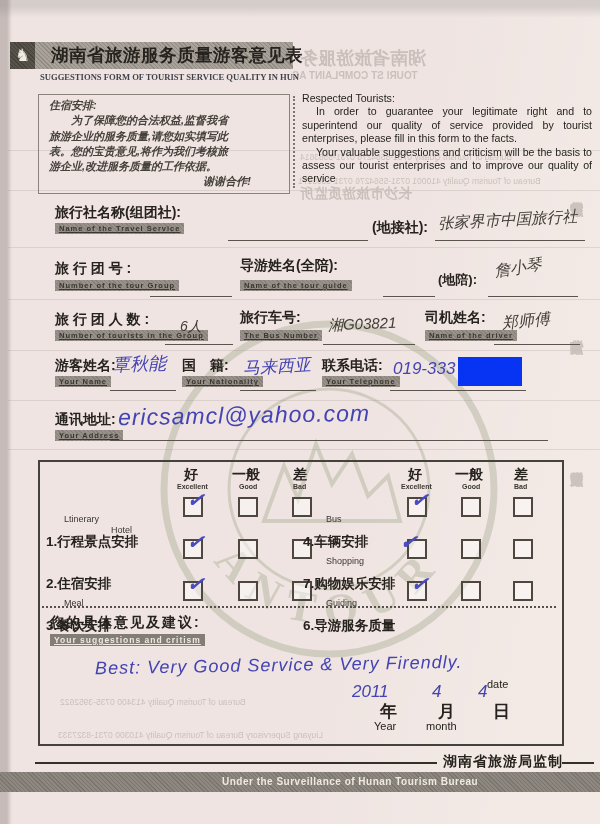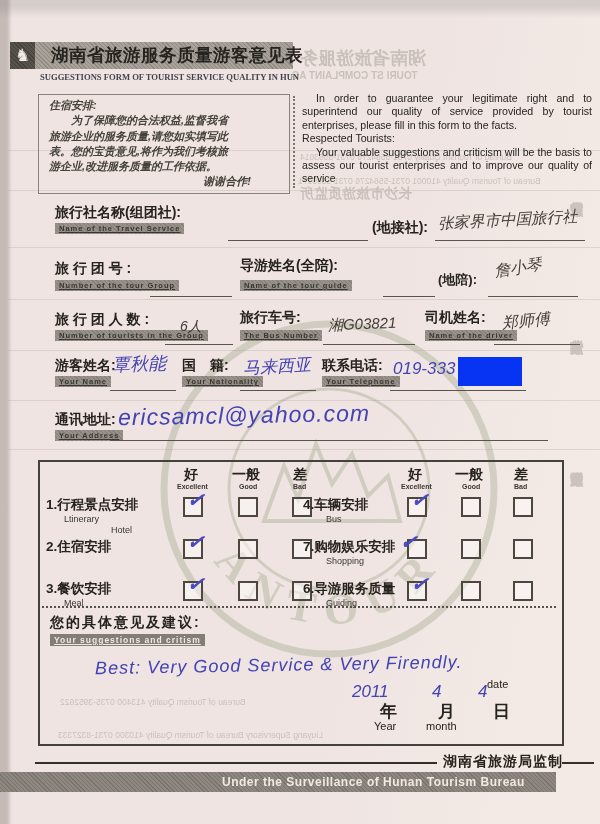--- a/index.html
+++ b/index.html
@@ -90,8 +90,8 @@
   <div class="abs" style="left:293px;top:96px;height:92px;border-left:2px dotted #7b756e;"></div>
 
   <div class="abs" style="left:302px;top:92px;width:290px;font-size:10.6px;line-height:13.4px;color:#26241f;text-align:justify;">
+    <div>Respected Tourists:</div>
     <div style="text-indent:14px;">In order to guarantee your legitimate right and to superintend our quality of service provided by tourist enterprises, please fill in this form to the facts.</div>
-    <div>Respected Tourists:</div>
     <div style="text-indent:14px;">Your valuable suggestions and criticism will be the basis to assess our tourist enterprises and to improve our quality of service</div>
   </div>
 

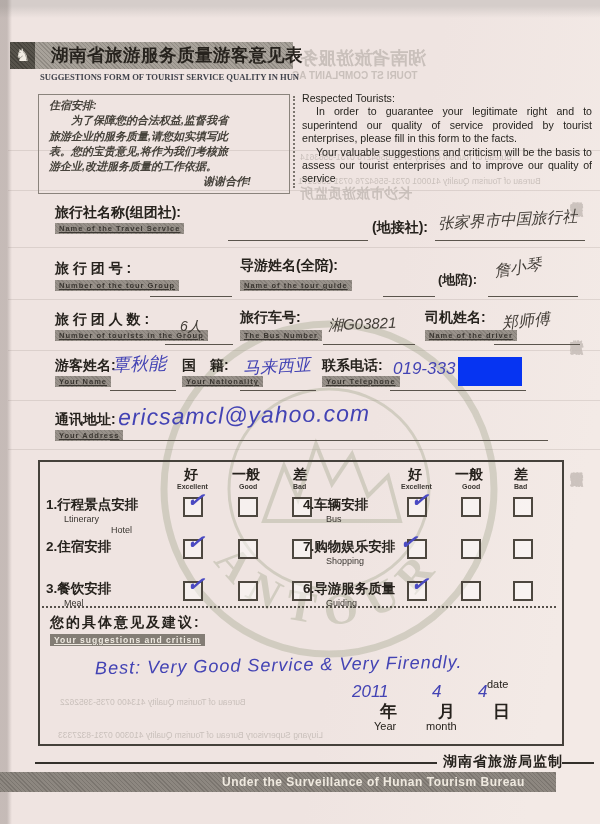--- a/index.html
+++ b/index.html
@@ -29,7 +29,7 @@
   .faintline{position:absolute;left:8px;width:592px;height:1px;background:rgba(150,138,132,.22);}
   .scale-zh{font-size:14px;font-weight:bold;color:#26221d;}
   .scale-en{font-size:7px;color:#3a3631;font-weight:bold;}
-  .item-zh{font-size:13.5px;font-weight:bold;color:#26221d;white-space:nowrap;}
+  .item-zh{font-size:13.5px;font-weight:bold;color:#26221d;white-space:nowrap;margin-top:37px;}
   .item-en{font-size:9px;color:#3a3631;white-space:nowrap;}
   .label14{font-size:14px;}
 </style>

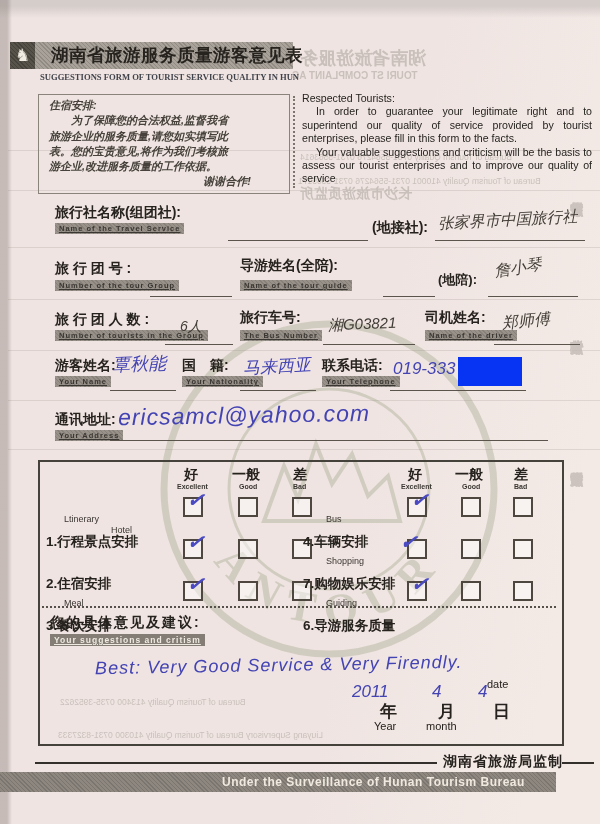--- a/index.html
+++ b/index.html
@@ -227,9 +227,9 @@
   <div class="abs" style="left:35px;top:762px;width:402px;height:2px;background:#33302b;"></div>
   <div class="abs zh" style="left:443px;top:753px;font-size:14px;letter-spacing:1px;">湖南省旅游局监制</div>
   <div class="abs" style="left:562px;top:762px;width:32px;height:2px;background:#33302b;"></div>
-  <div class="abs" style="left:0;top:772px;width:556px;height:20px;background:#8d8780;
+  <div class="abs" style="left:0;top:772px;width:600px;height:20px;background:#8d8780;
        background-image:repeating-linear-gradient(45deg, rgba(50,46,42,.2) 0 1px, transparent 1px 3px);
-       color:#efe9df;font-size:12px;font-weight:bold;line-height:20px;padding-left:222px;box-sizing:border-box;letter-spacing:.5px;">
+       color:#efe9df;font-size:10px;font-weight:bold;line-height:20px;padding-left:222px;box-sizing:border-box;letter-spacing:.5px;">
     <span>Under the Surveillance of Hunan Tourism Bureau</span>
   </div>
 

